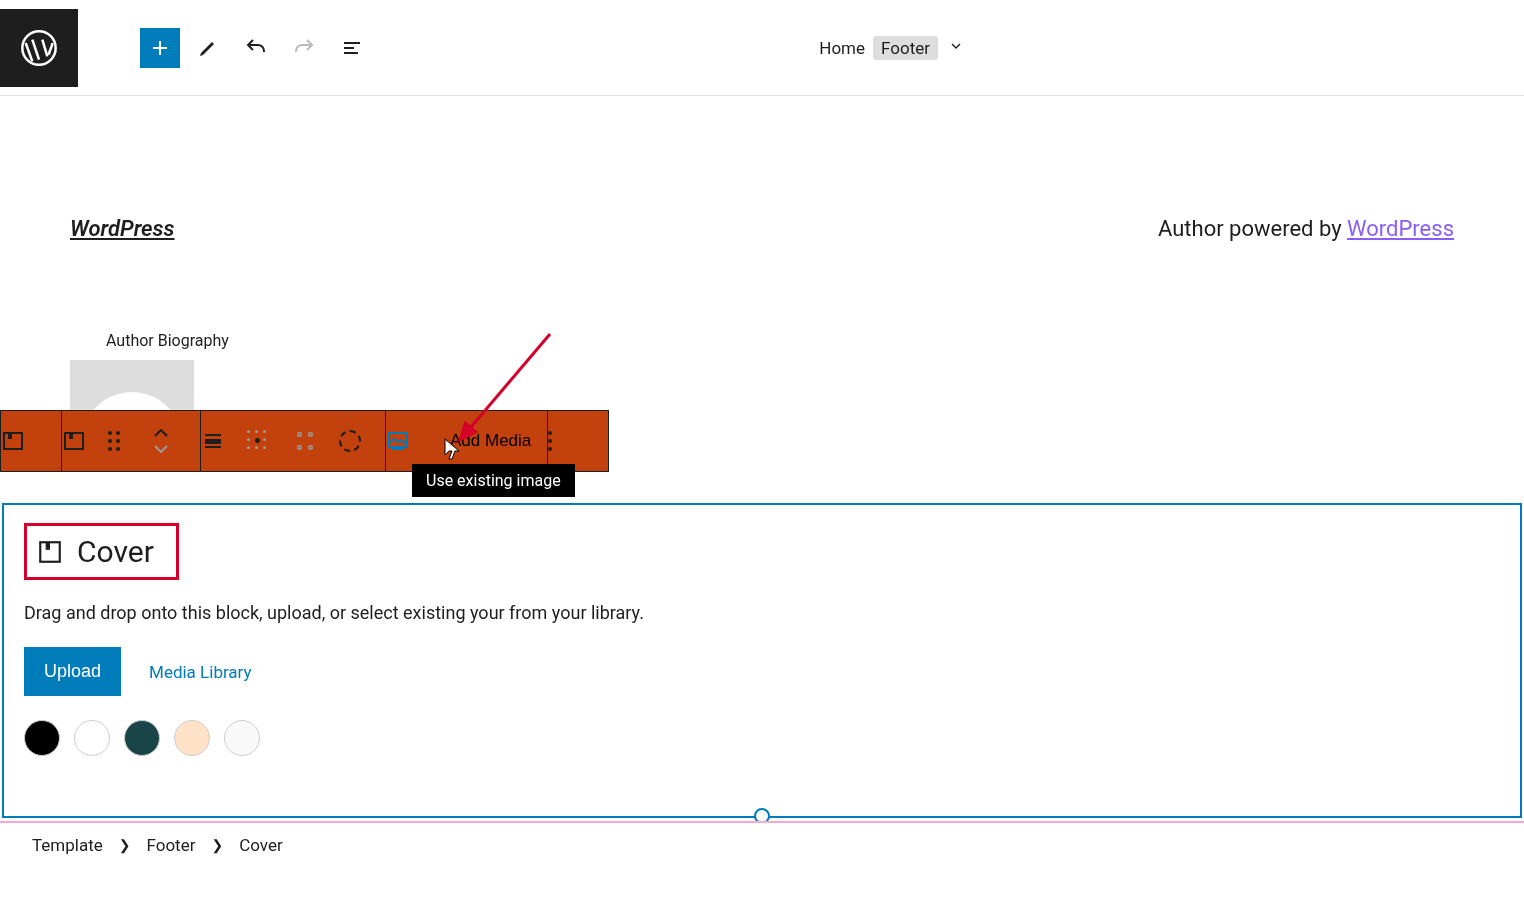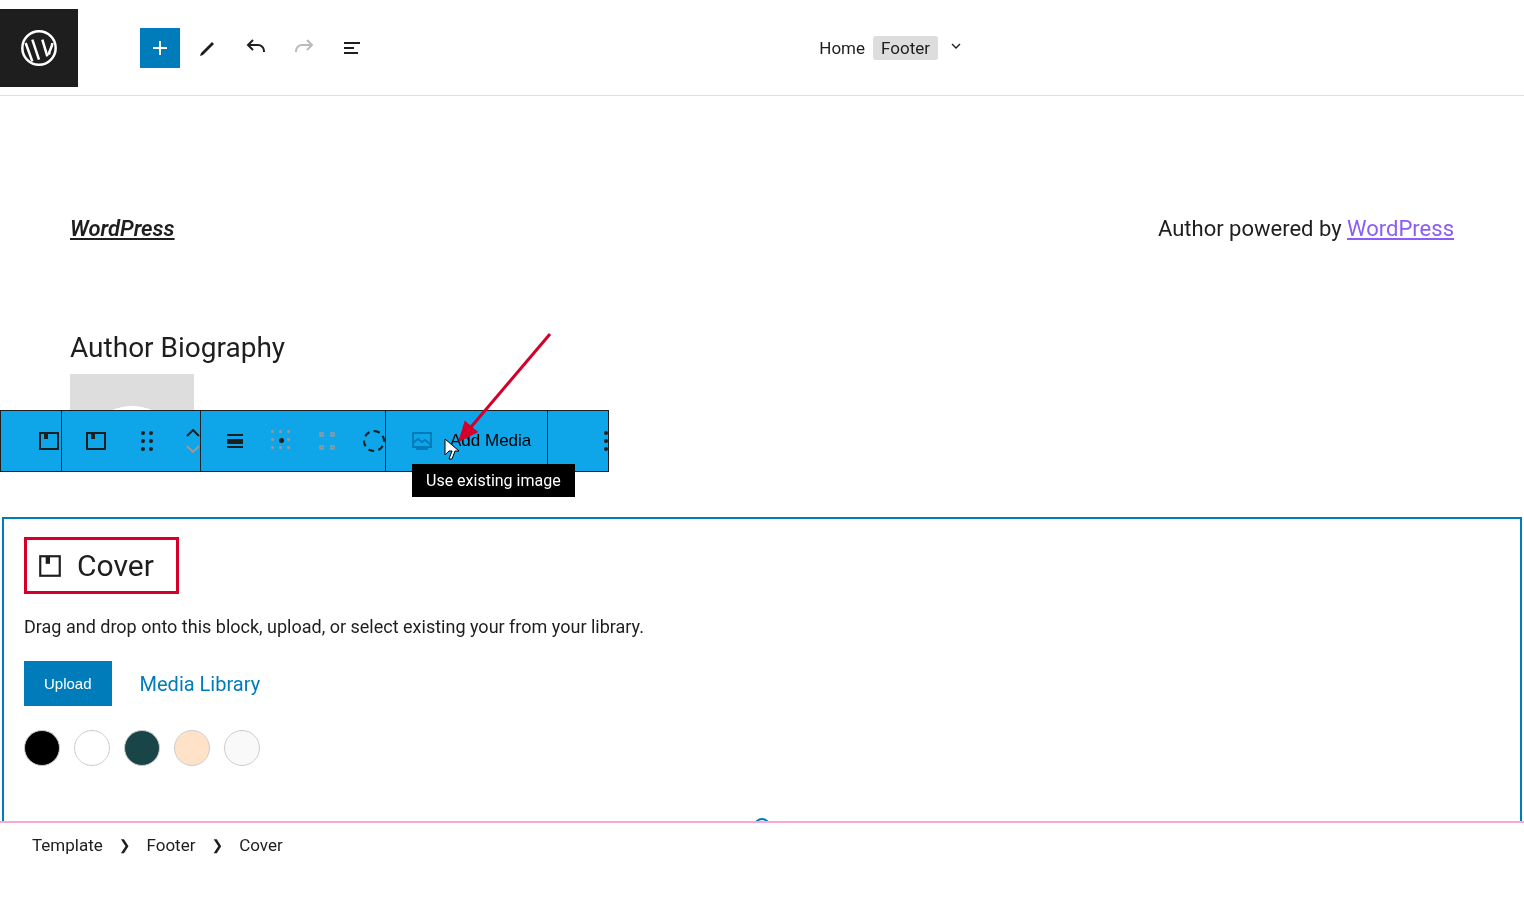--- a/index.html
+++ b/index.html
@@ -31,7 +31,7 @@
 .site-title { font-style: italic; font-weight: 600; text-decoration: underline; }
 .powered-by a { text-decoration: underline; color: #8b5cf6; }
 
-.author-bio { padding-left: 70px; font-size: 28px; font-weight: 400; margin-bottom: 10px; }
+.author-bio { padding-left: 106px; font-size: 16px; font-weight: 400; margin-bottom: 10px; }
 .avatar-placeholder { width: 124px; height: 66px; background: #ddd; margin-left: 70px; position: relative; overflow: hidden; }
 .avatar-circle { width: 100px; height: 100px; background: #fff; border-radius: 50%; position: absolute; top: 32px; left: 12px; }
 

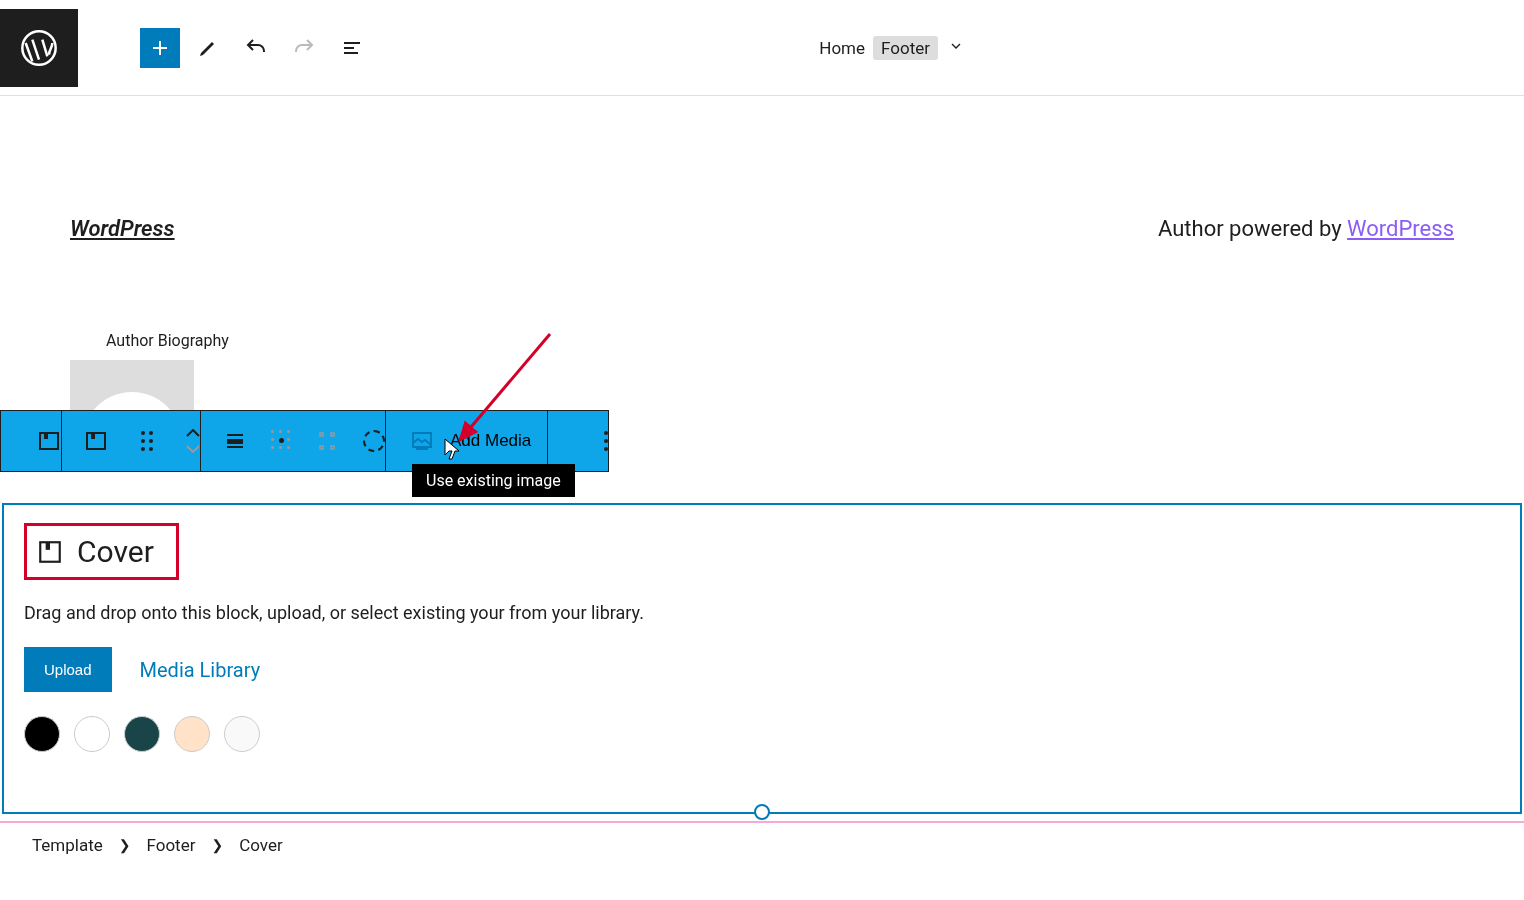--- a/index.html
+++ b/index.html
@@ -39,7 +39,7 @@
 .block-toolbar-wrap { position: absolute; top: 410px; left: 0; display: flex; }
 .toolbar-group { border: 1px solid #1e1e1e; display: flex; background: #fff; }
 .toolbar-group + .toolbar-group { margin-left: -1px; }
-.tb-btn { width: 46px; height: 60px; border: none; background: #0ea5e9; display: flex; align-items: center; justify-content: flex-end; cursor: pointer; }
+.tb-btn { width: 46px; height: 60px; border: none; background: #c2410c; display: flex; align-items: center; justify-content: flex-start; cursor: pointer; }
 .tb-btn + .tb-btn { border-left: 0px solid #ccc; }
 .tb-btn svg { width: 24px; height: 24px; }
 .tb-btn.wide { width: auto; padding: 0 16px; font-size: 17px; gap: 10px; }

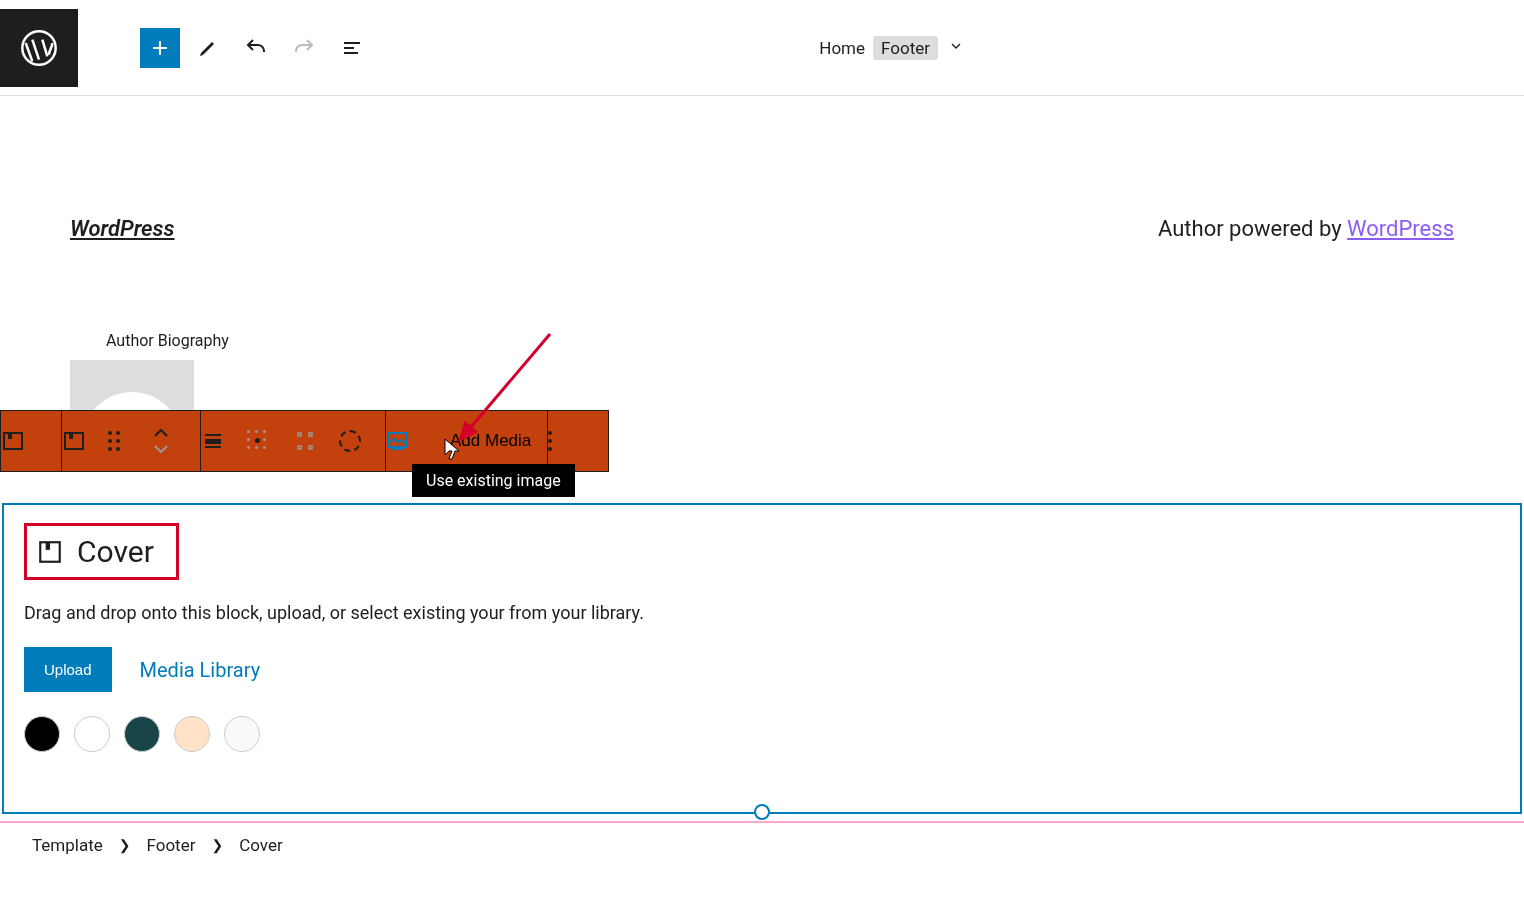--- a/index.html
+++ b/index.html
@@ -66,7 +66,7 @@
 .cover-title { font-size: 30px; font-weight: 400; }
 .cover-desc { font-size: 18px; margin-top: 22px; color: #1e1e1e; }
 .cover-actions { margin-top: 24px; display: flex; align-items: center; gap: 28px; }
-.upload-btn { background: #007cba; color: #fff; border: none; padding: 14px 20px; font-size: 15px; cursor: pointer; }
+.upload-btn { background: #007cba; color: #fff; border: none; padding: 14px 20px; font-size: 18px; cursor: pointer; }
 .media-lib-link { color: #007cba; font-size: 20px; cursor: pointer; }
 .color-swatches { margin-top: 24px; display: flex; gap: 14px; }
 .swatch { width: 36px; height: 36px; border-radius: 50%; border: 1px solid #ccc; cursor: pointer; }

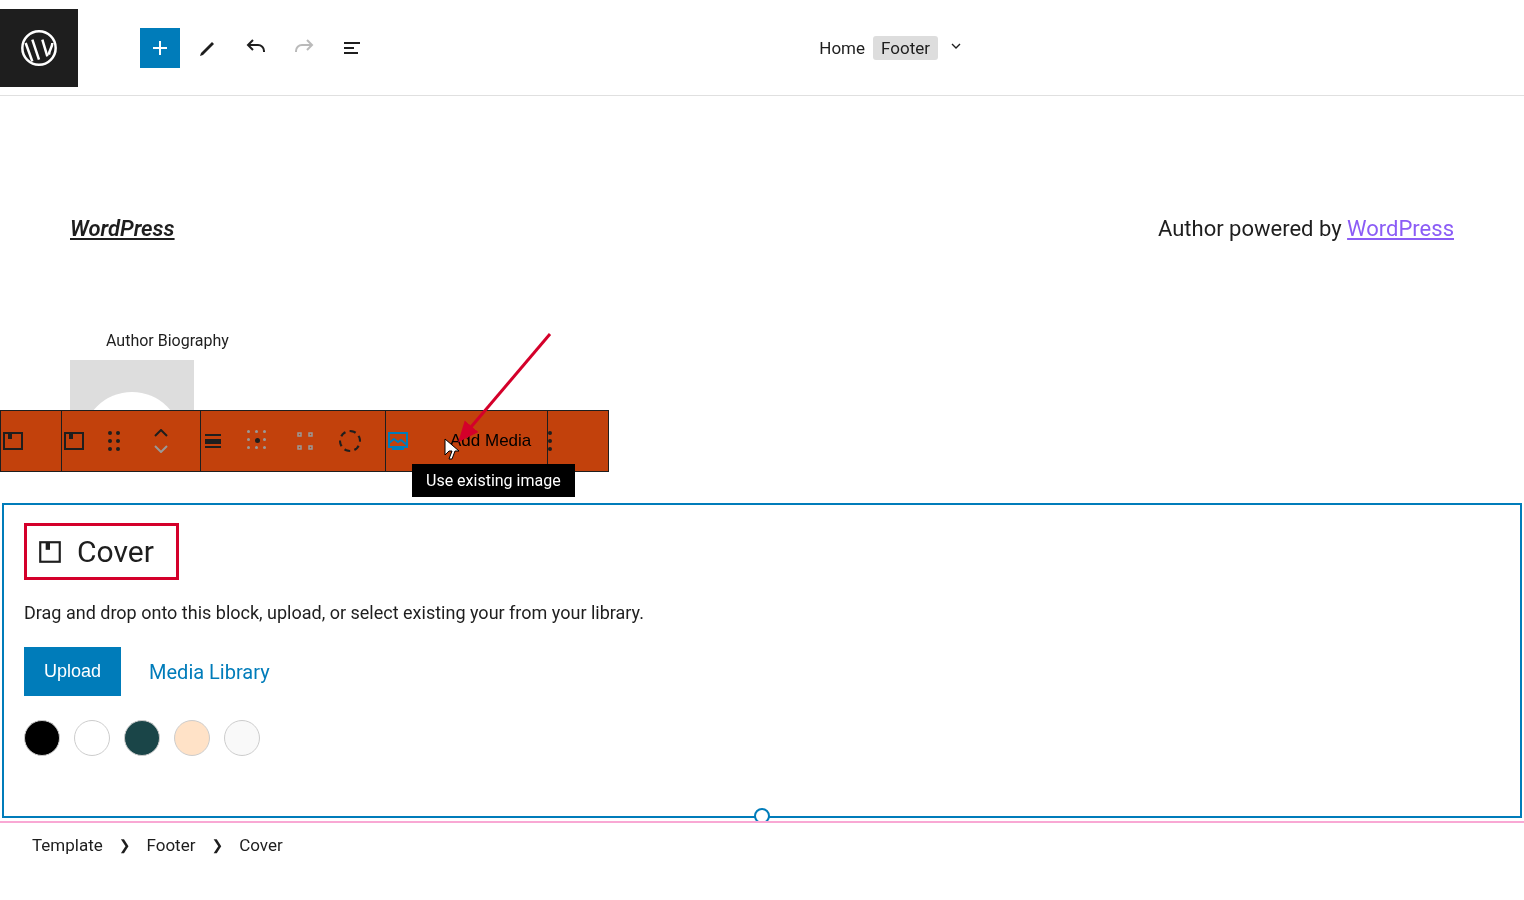--- a/index.html
+++ b/index.html
@@ -67,7 +67,7 @@
 .cover-desc { font-size: 18px; margin-top: 22px; color: #1e1e1e; }
 .cover-actions { margin-top: 24px; display: flex; align-items: center; gap: 28px; }
 .upload-btn { background: #007cba; color: #fff; border: none; padding: 14px 20px; font-size: 18px; cursor: pointer; }
-.media-lib-link { color: #007cba; font-size: 20px; cursor: pointer; }
+.media-lib-link { color: #007cba; font-size: 17px; cursor: pointer; }
 .color-swatches { margin-top: 24px; display: flex; gap: 14px; }
 .swatch { width: 36px; height: 36px; border-radius: 50%; border: 1px solid #ccc; cursor: pointer; }
 .resize-handle { position: absolute; bottom: -8px; left: 50%; transform: translateX(-50%); width: 16px; height: 16px; background: #fff; border: 2px solid #007cba; border-radius: 50%; }

